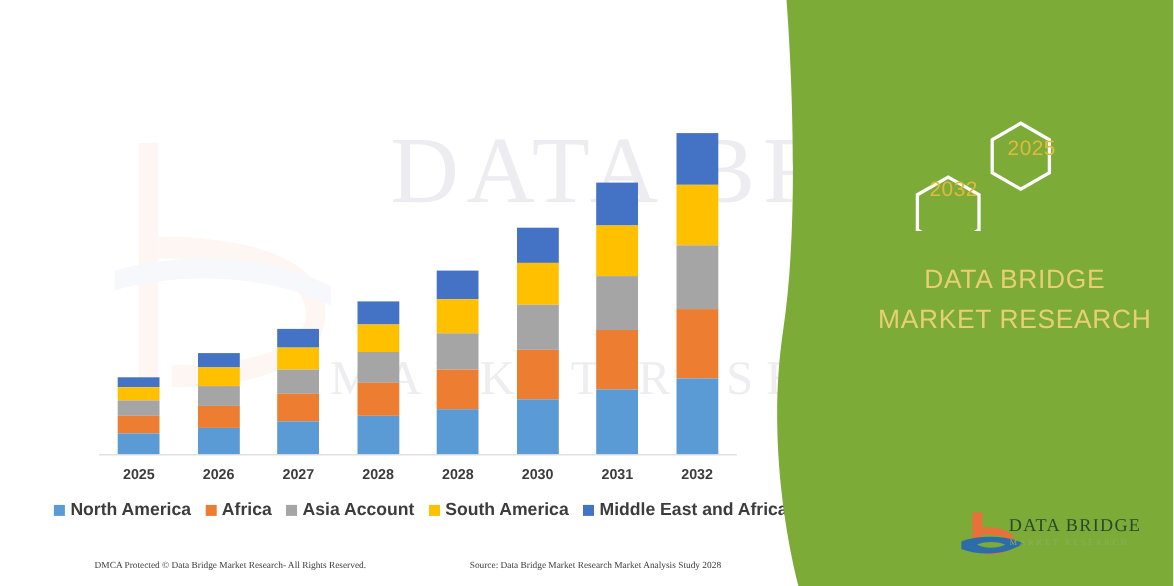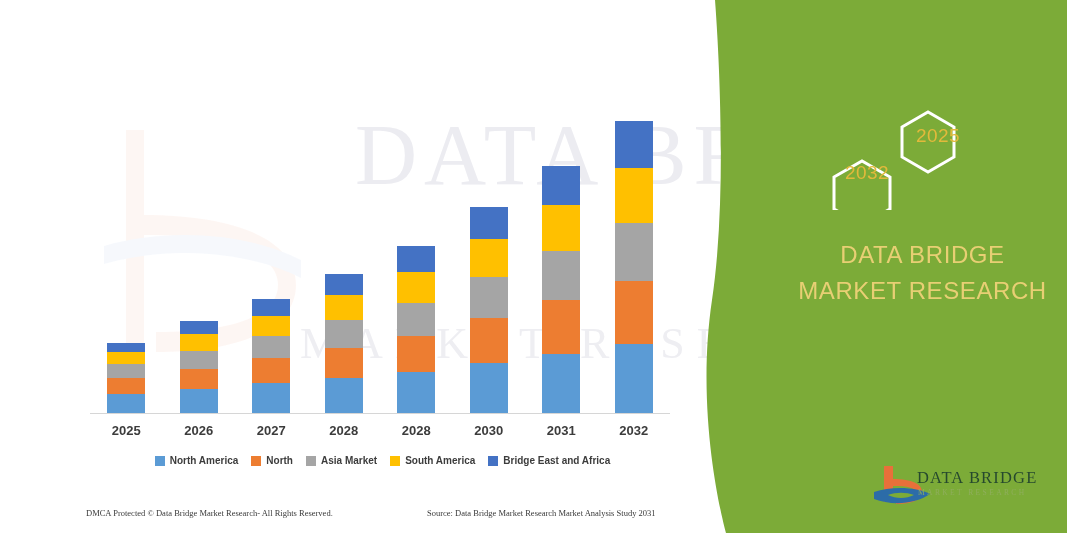--- a/index.html
+++ b/index.html
@@ -189,7 +189,7 @@
     display: flex;
     align-items: center;
     gap: 5px;
-    font-size: 10px;
+    font-size: 16px;
     font-weight: bold;
     color: #3c3c3c;
     white-space: nowrap;

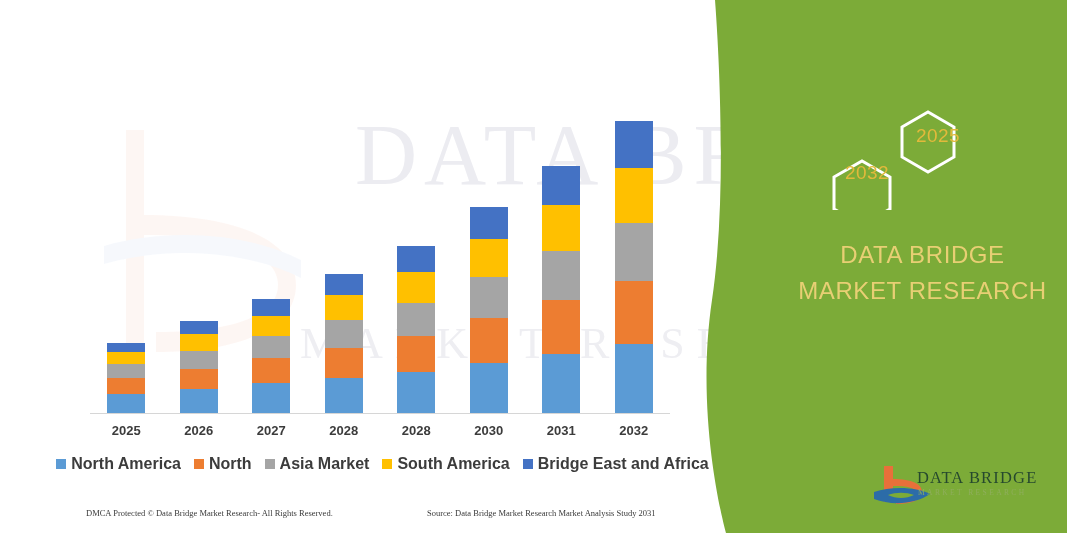--- a/index.html
+++ b/index.html
@@ -312,7 +312,7 @@
       </div>
       <div class="legend-item">
         <span class="legend-swatch" style="background: rgb(237, 125, 49);"></span>
-        <span>North</span>
+        <span>Africa</span>
       </div>
       <div class="legend-item">
         <span class="legend-swatch" style="background: rgb(165, 165, 165);"></span>

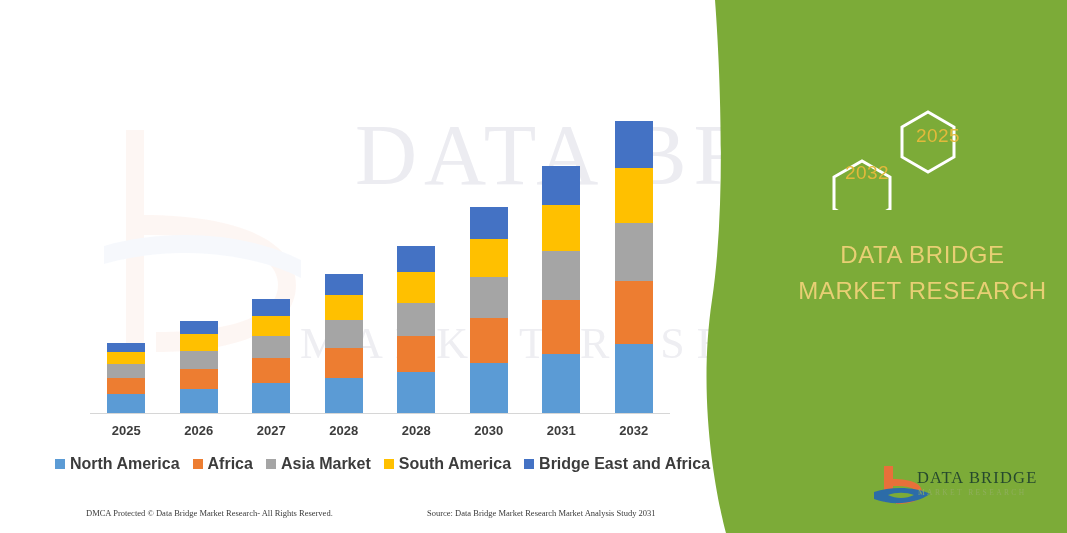--- a/index.html
+++ b/index.html
@@ -316,7 +316,7 @@
       </div>
       <div class="legend-item">
         <span class="legend-swatch" style="background: rgb(165, 165, 165);"></span>
-        <span>Asia Market</span>
+        <span>Asia Account</span>
       </div>
       <div class="legend-item">
         <span class="legend-swatch" style="background: rgb(255, 192, 0);"></span>

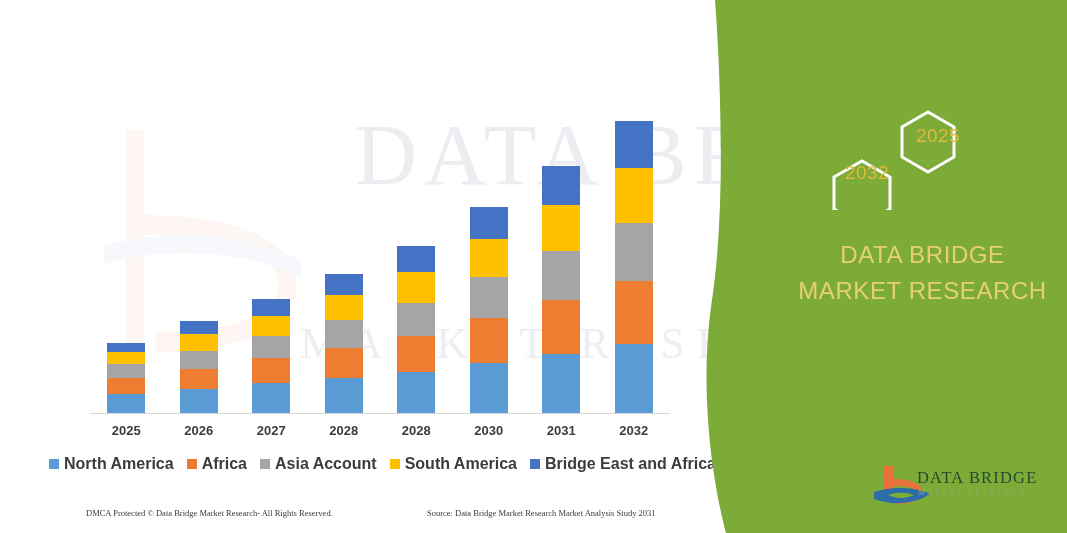--- a/index.html
+++ b/index.html
@@ -324,7 +324,7 @@
       </div>
       <div class="legend-item">
         <span class="legend-swatch" style="background: rgb(68, 114, 196);"></span>
-        <span>Bridge East and Africa</span>
+        <span>Middle East and Africa</span>
       </div>
     </div>
 

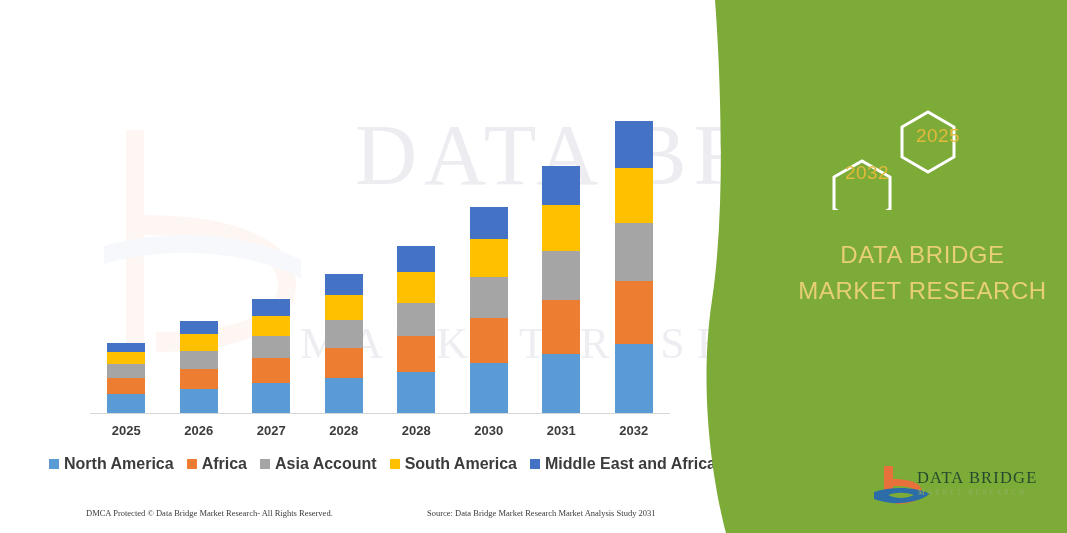--- a/index.html
+++ b/index.html
@@ -360,7 +360,7 @@
   </div>
 
   <div class="footer-dmca">DMCA Protected © Data Bridge Market Research-  All Rights Reserved.</div>
-  <div class="footer-source">Source: Data Bridge Market Research  Market Analysis Study 2031</div>
+  <div class="footer-source">Source: Data Bridge Market Research  Market Analysis Study 2028</div>
 
 </div>
 

